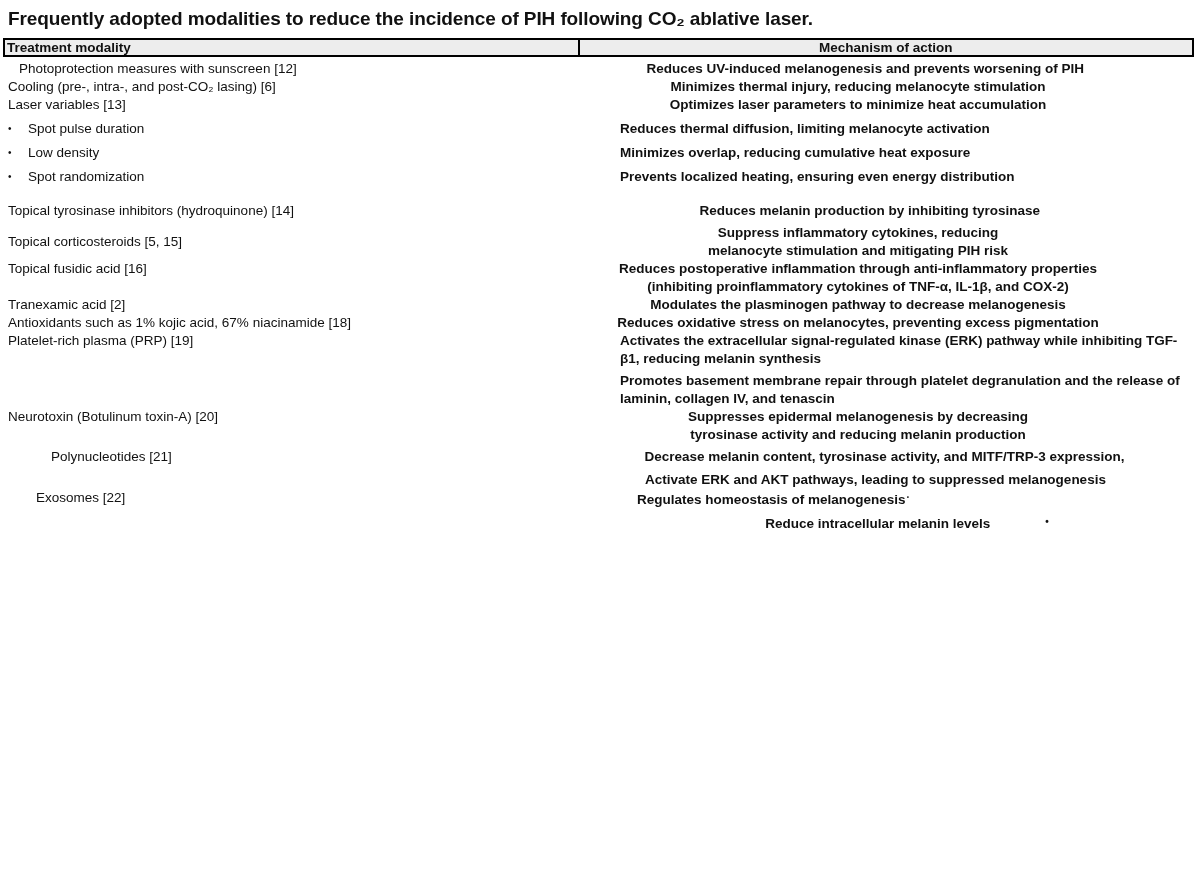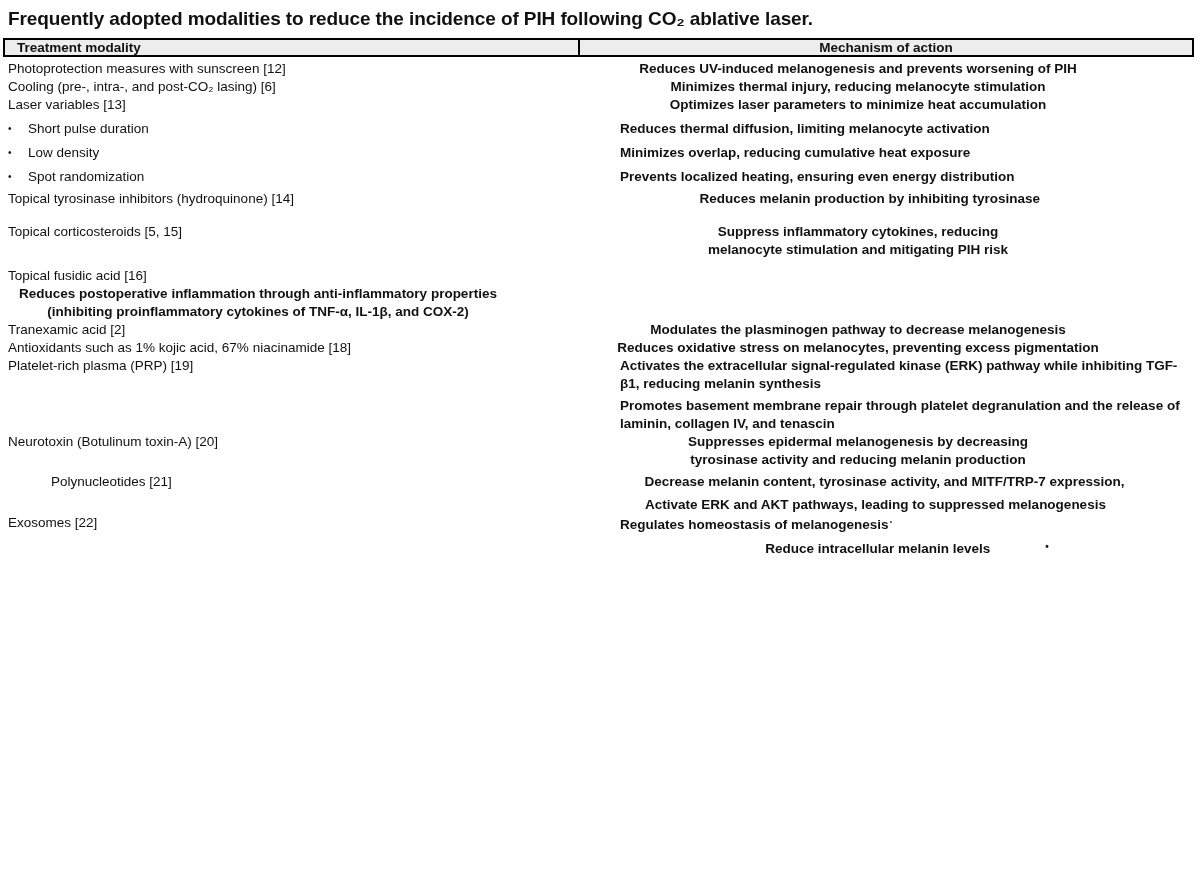--- a/index.html
+++ b/index.html
@@ -36,7 +36,7 @@
   }
   .hcell-left {
     width: 644px;
-    padding-left: 12px;
+    padding-left: 2px;
     border-right: 1.5px solid var(--border, #000000);
   }
   .hcell-right {

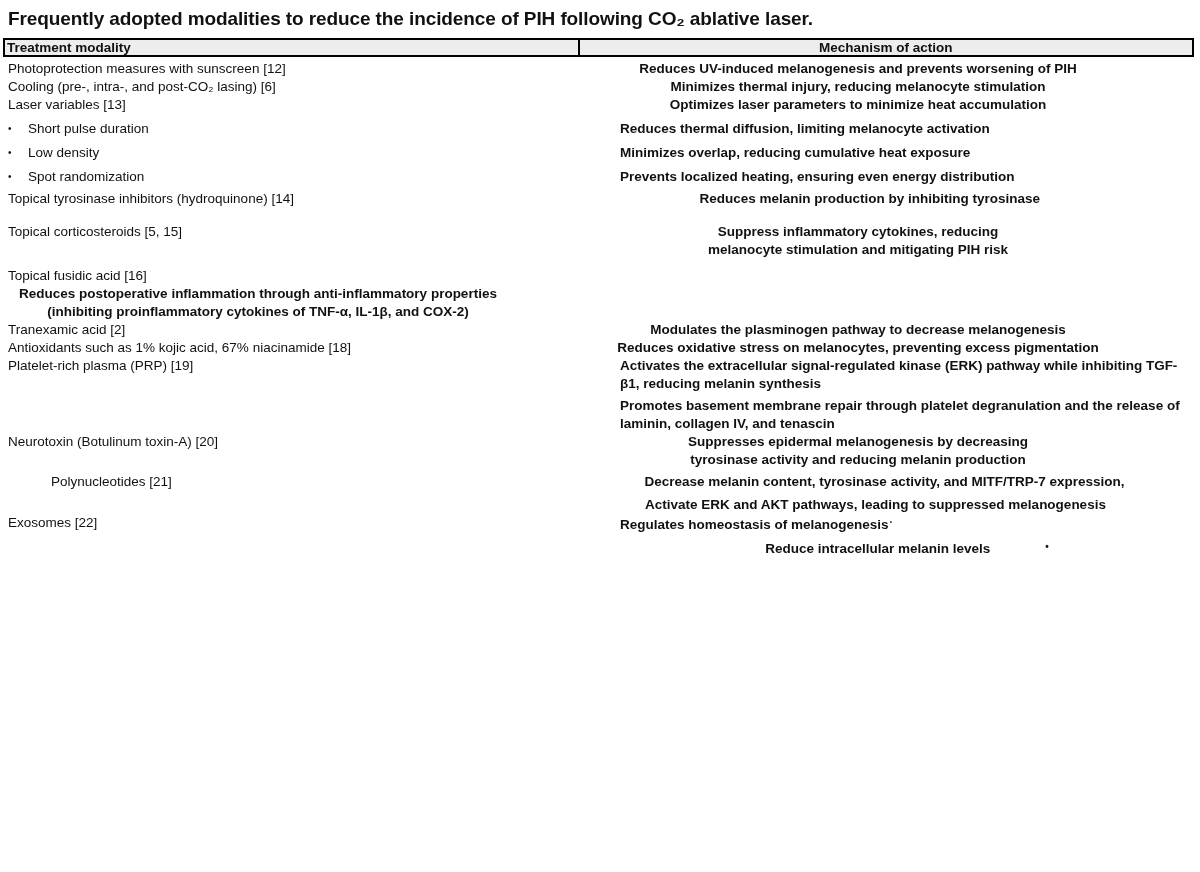--- a/index.html
+++ b/index.html
@@ -89,7 +89,7 @@
   </div>
 
   <div class="rows">
-      <div class="row" style="margin-top: 3px;">
+      <div class="row" style="margin-top: 3px; padding-left: 11px;">
         <div class="cell-left">
           <div>Photoprotection measures with sunscreen [12]</div>
         </div>

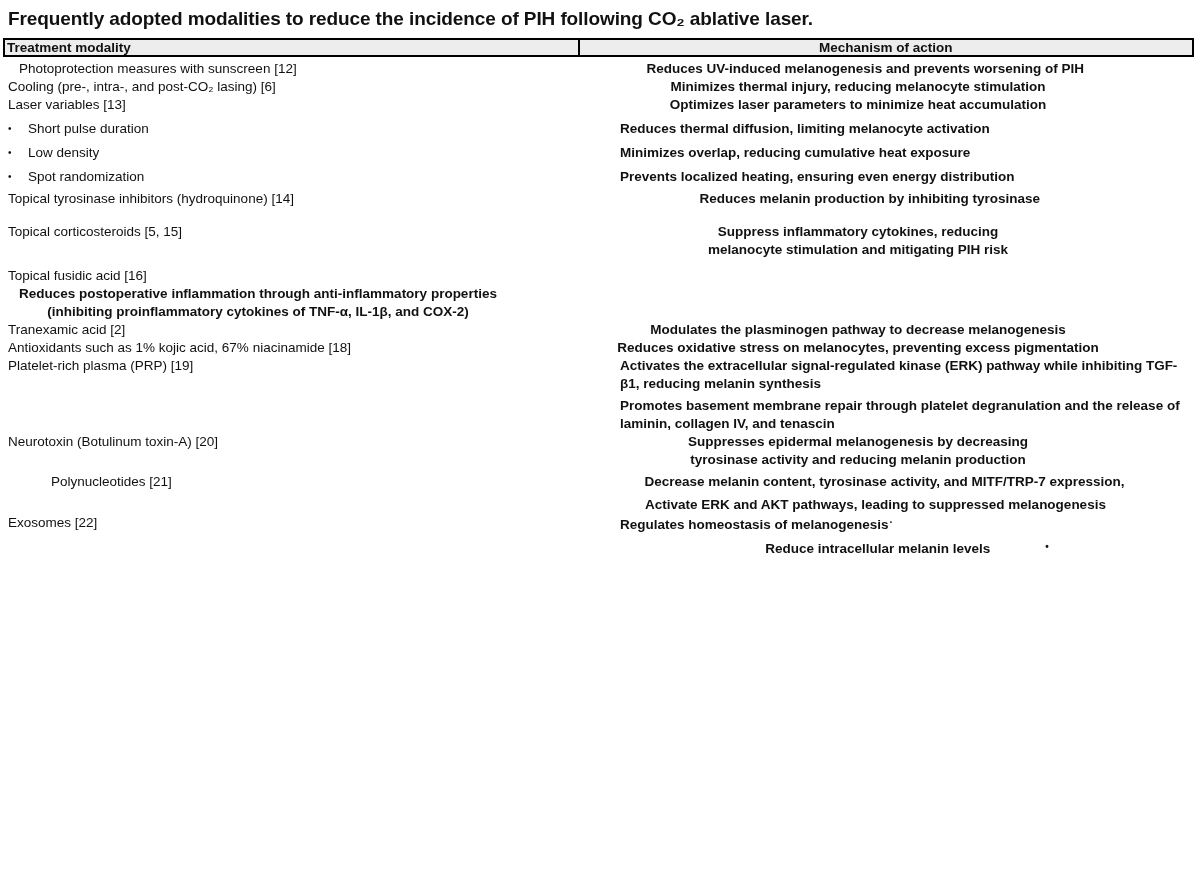--- a/index.html
+++ b/index.html
@@ -122,7 +122,7 @@
       <div class="row" style="margin-top: 6px;">
         <div class="cell-left">
           <div class="bullet">•</div>
-          <div>Short pulse duration</div>
+          <div>Spot pulse duration</div>
         </div>
         <div class="cell-right">
           <div class="left-block">

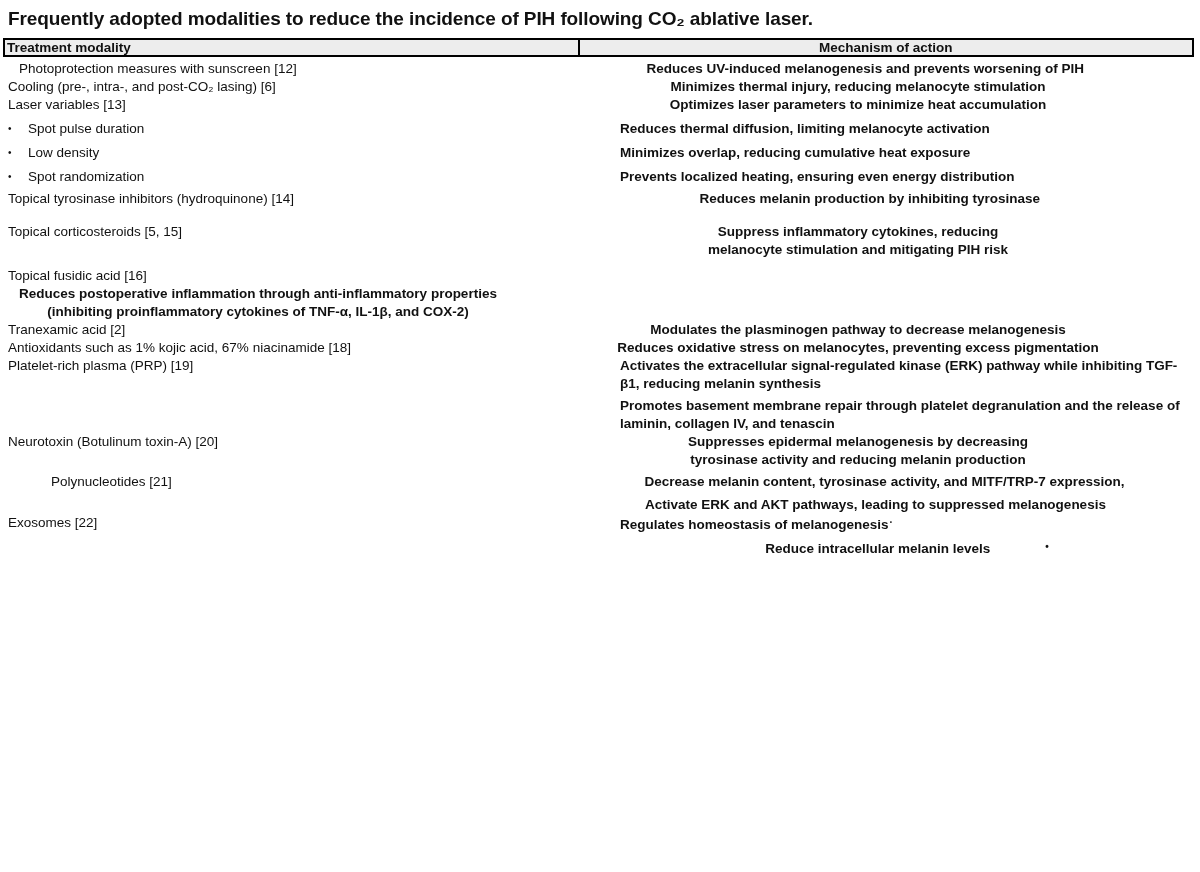--- a/index.html
+++ b/index.html
@@ -152,7 +152,7 @@
           </div>
         </div>
       </div>
-      <div class="row" style="margin-top: 4px; gap: 29px;">
+      <div class="row" style="margin-top: 16px; gap: 29px;">
         <div class="cell-left">
           <div>Topical tyrosinase inhibitors (hydroquinone) [14]</div>
         </div>

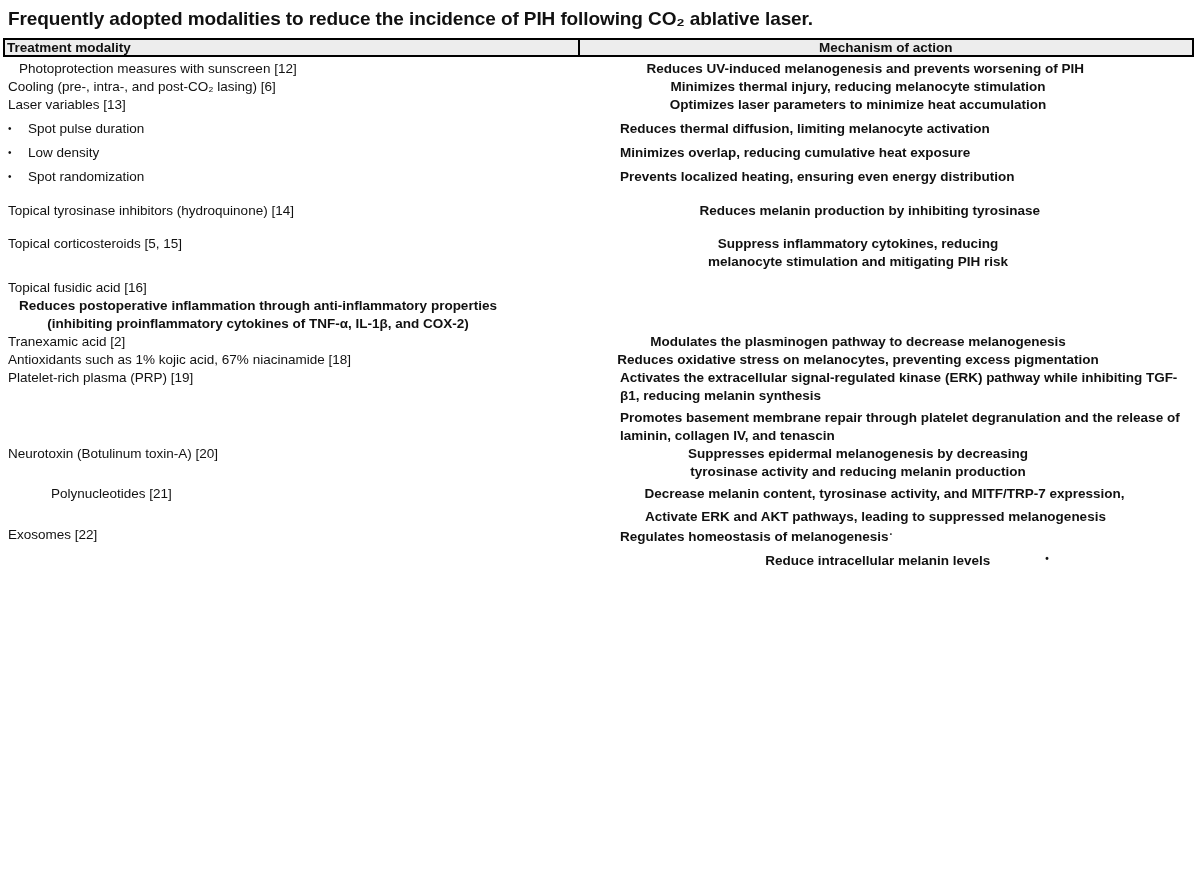--- a/index.html
+++ b/index.html
@@ -162,7 +162,7 @@
           </div>
         </div>
       </div>
-      <div class="row" style="margin-top: 15px;">
+      <div class="row" style="margin-top: 4px; align-items: center;">
         <div class="cell-left">
           <div>Topical corticosteroids [5, 15]</div>
         </div>

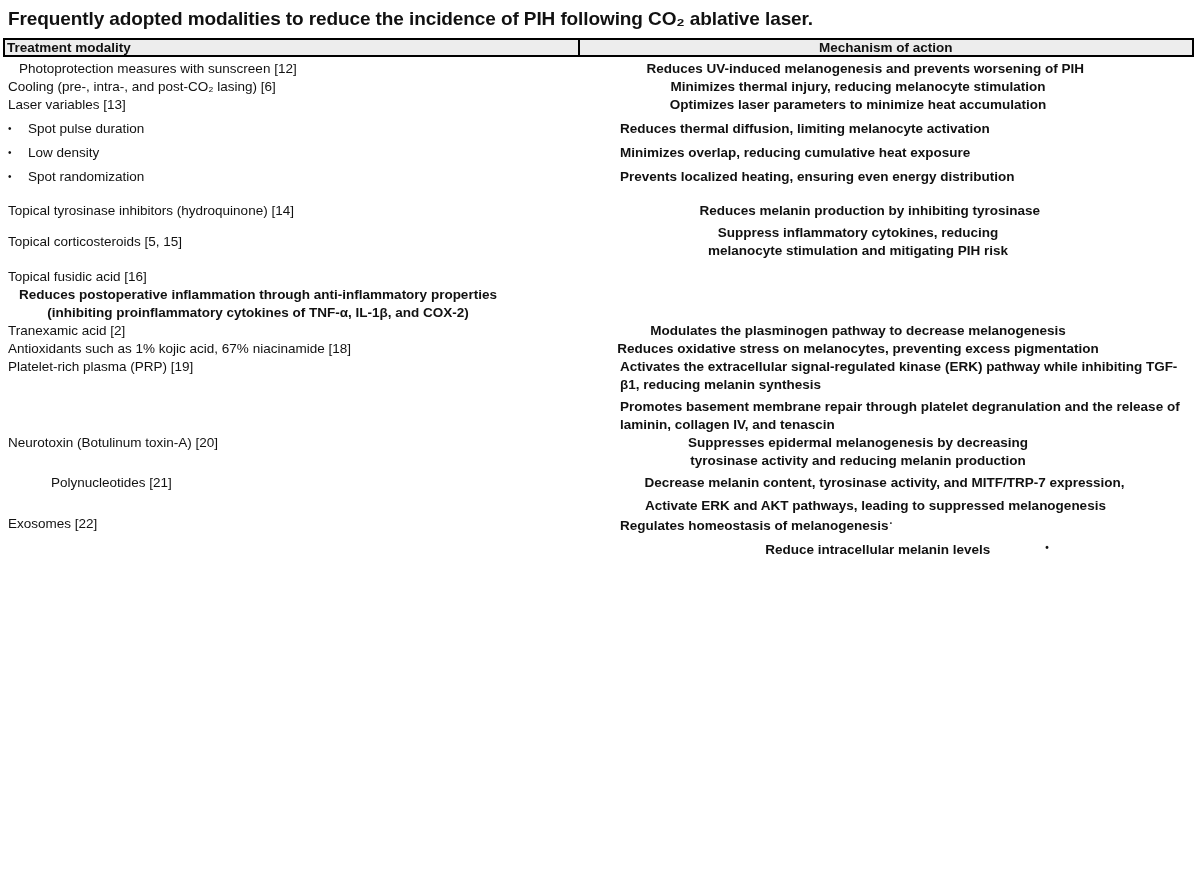--- a/index.html
+++ b/index.html
@@ -173,7 +173,7 @@
           </div>
         </div>
       </div>
-      <div class="row" style="margin-top: 8px; flex-direction: column;">
+      <div class="row" style="margin-top: 0px;">
         <div class="cell-left">
           <div>Topical fusidic acid [16]</div>
         </div>

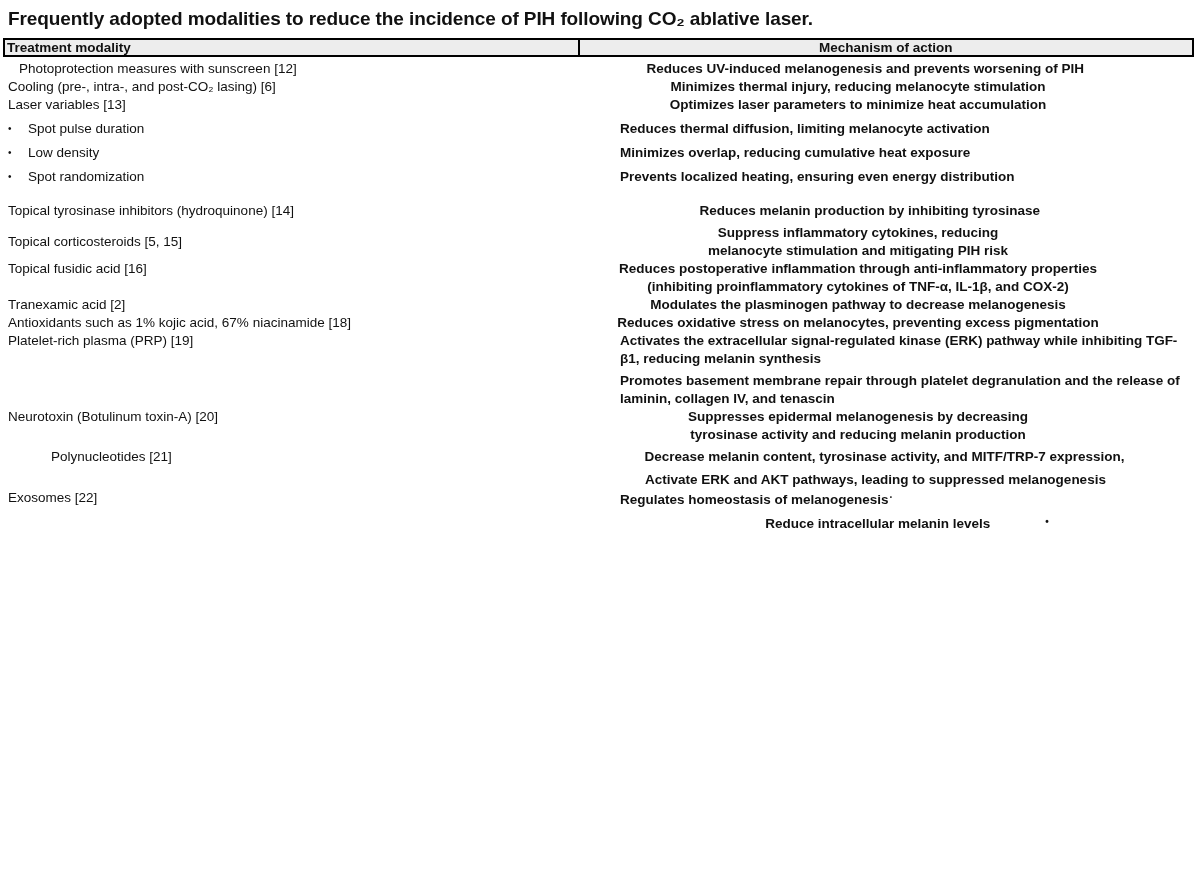--- a/index.html
+++ b/index.html
@@ -243,7 +243,7 @@
         </div>
         <div class="cell-right">
           <div class="left-block">
-            <div class="line">Decrease melanin content, tyrosinase activity, and MITF/TRP-7 expression,</div>
+            <div class="line">Decrease melanin content, tyrosinase activity, and MITF/TRP-3 expression,</div>
           </div>
         </div>
       </div>

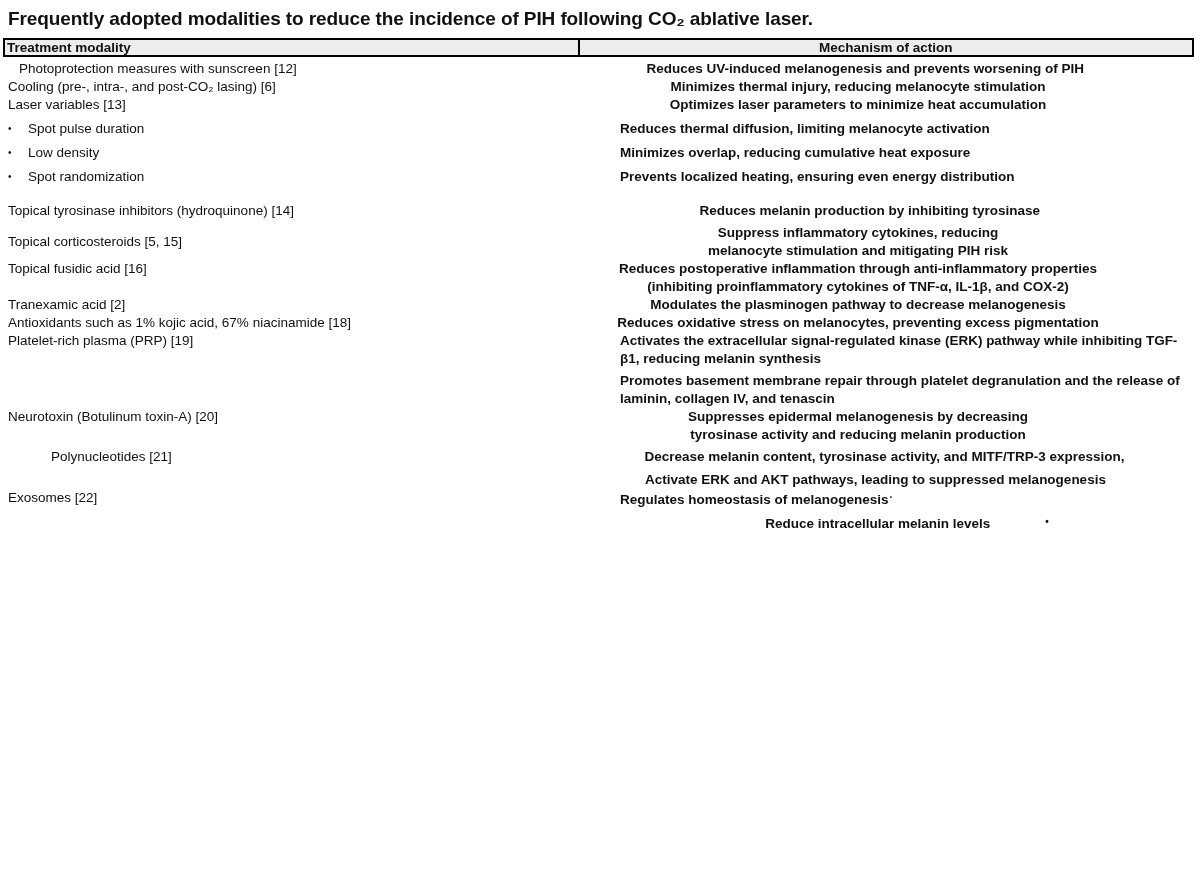--- a/index.html
+++ b/index.html
@@ -257,7 +257,7 @@
           </div>
         </div>
       </div>
-      <div class="row" style="margin-top: 0px;">
+      <div class="row" style="margin-top: 0px; margin-left: 28px;">
         <div class="cell-left">
           <div>Exosomes [22]</div>
         </div>

